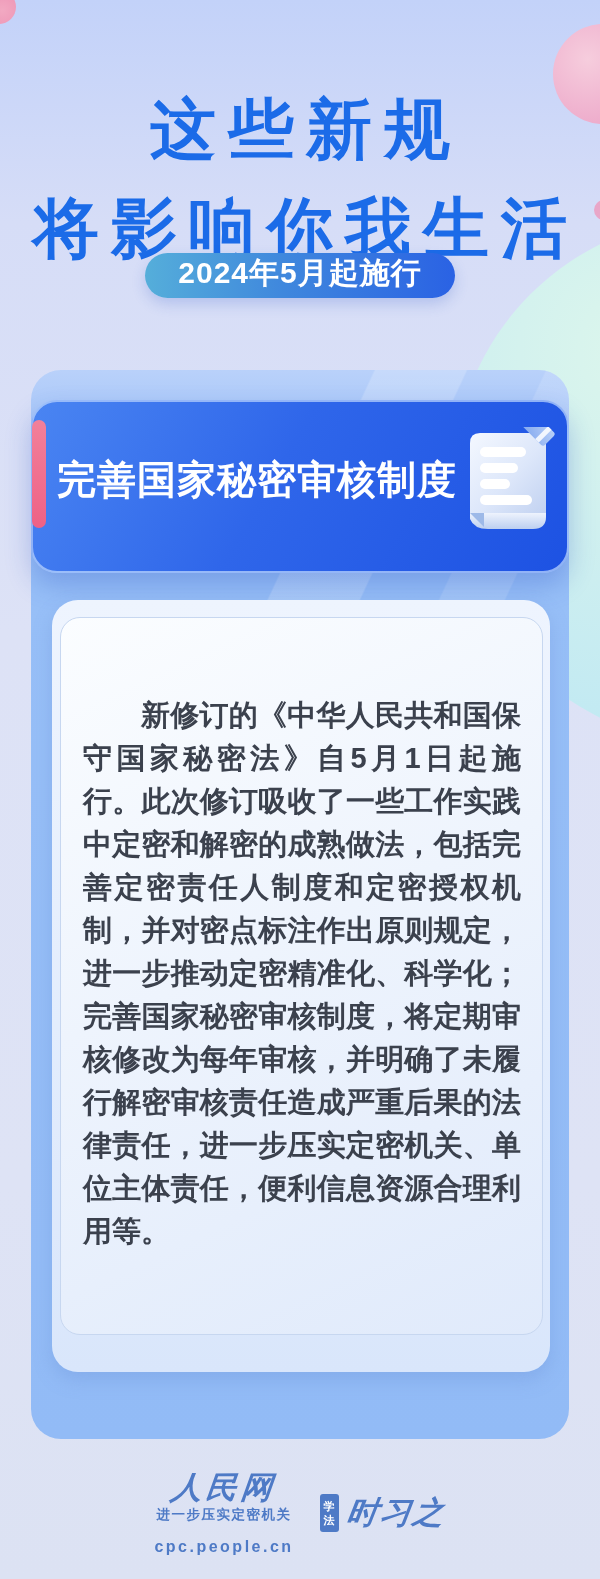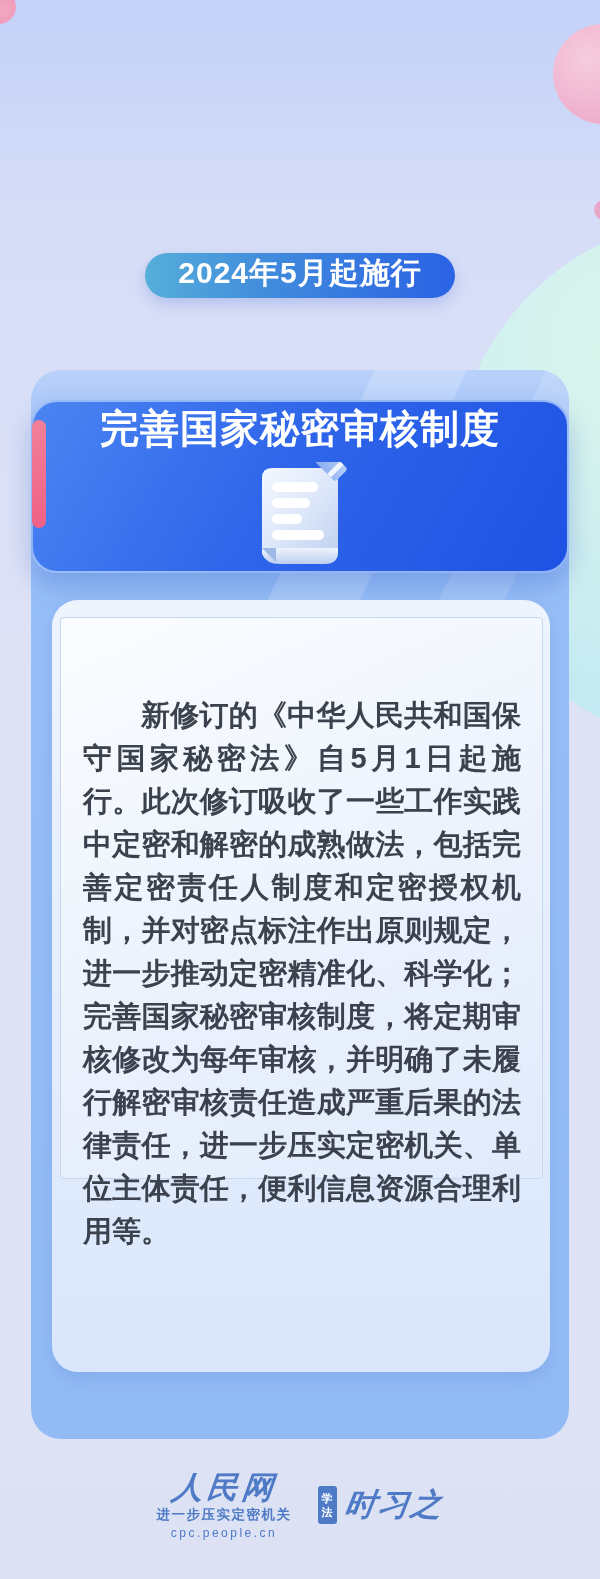--- a/index.html
+++ b/index.html
@@ -110,6 +110,10 @@
   <div class="circle circle-pink-dot"></div>
   <div class="circle circle-pink-corner"></div>
 
+  <div class="headline">
+    <div class="line">这些新规</div>
+    <div class="line">将影响你我生活</div>
+  </div>
 
   <div class="date-badge">
     <span>2024年5月起施行</span>

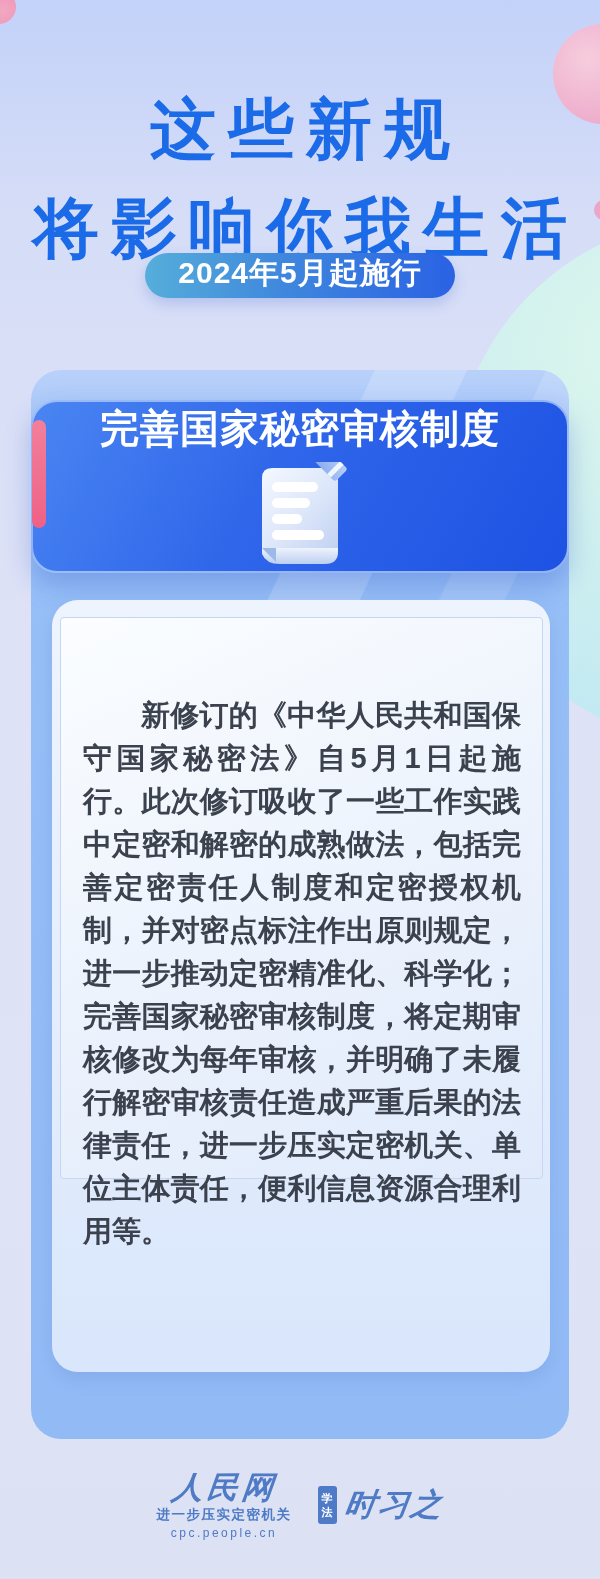--- a/index.html
+++ b/index.html
@@ -56,7 +56,6 @@
     display:flex;align-items:center;justify-content:space-between;
     padding:0 24px 14px 24px;
     box-shadow:0 12px 26px rgba(35,75,190,.28);
-    flex-direction:column;
   }
   .header-card h1{
     margin:0;color:#ffffff;font-size:39px;font-weight:900;letter-spacing:1px;white-space:nowrap;

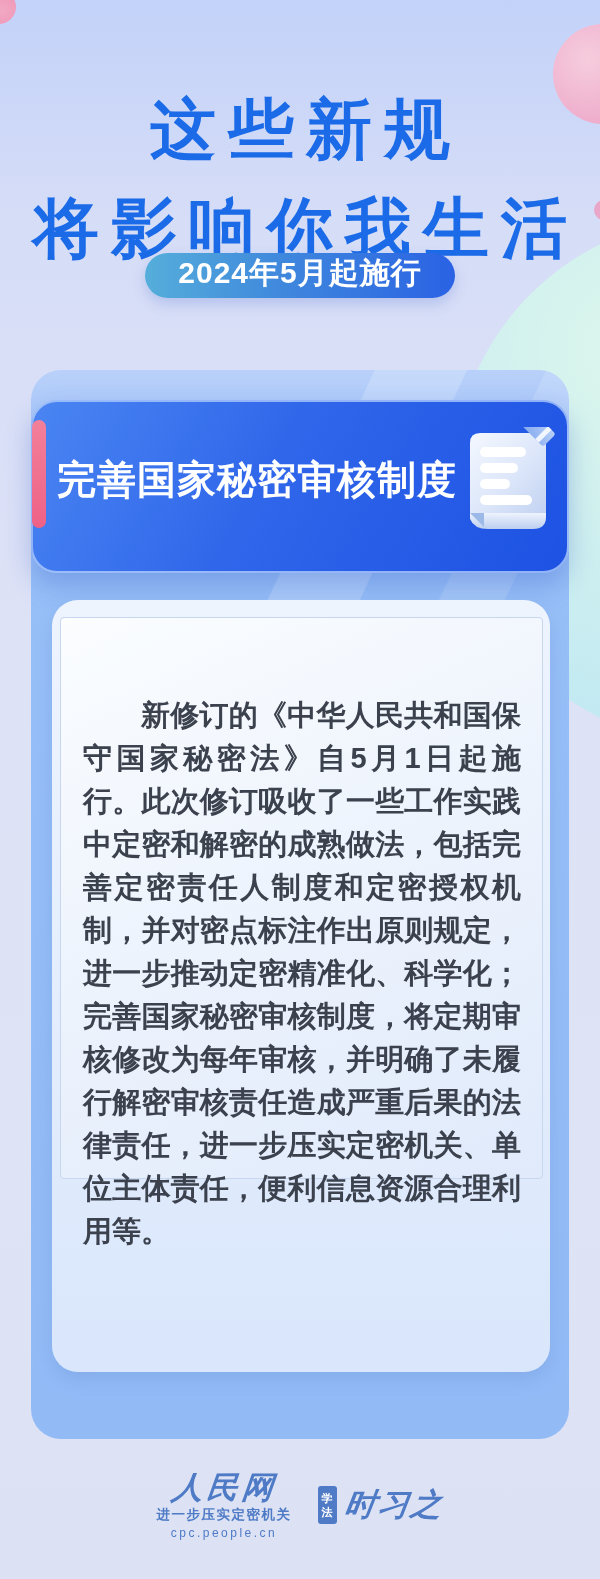--- a/index.html
+++ b/index.html
@@ -72,7 +72,7 @@
     box-shadow:0 8px 18px rgba(110,145,215,.35);
   }
   .body-card-inner{
-    position:absolute;left:60px;top:617px;width:483px;height:562px;border-radius:4px;
+    position:absolute;left:60px;top:617px;width:483px;height:718px;border-radius:20px;
     background:linear-gradient(155deg,#fbfdff 0%,#eef4fd 45%,#e0eafb 100%);
     border:1px solid #c7d7f0;box-sizing:border-box;
   }

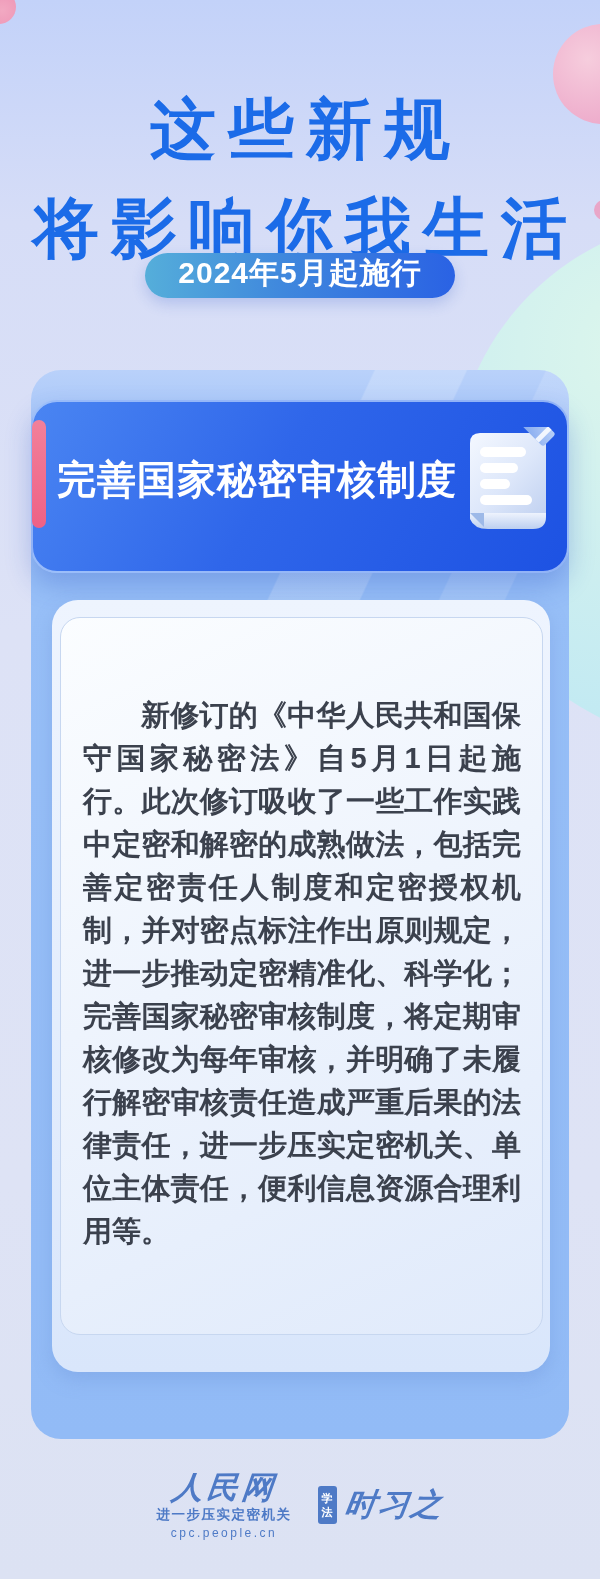--- a/index.html
+++ b/index.html
@@ -90,7 +90,7 @@
   .pd-logo{display:flex;flex-direction:column;align-items:center;line-height:1;}
   .pd-script{font-size:31px;font-weight:800;font-style:italic;letter-spacing:4px;transform:skewX(-6deg);}
   .pd-sub{font-size:13.5px;font-weight:800;letter-spacing:1.5px;margin-top:5px;white-space:nowrap;}
-  .pd-url{font-size:12px;font-weight:400;letter-spacing:2.5px;margin-top:5px;}
+  .pd-url{font-size:16px;font-weight:700;letter-spacing:2.5px;margin-top:17px;}
   .sxz-group{display:flex;align-items:center;gap:8px;}
   .sxz-badge{
     width:19px;height:38px;border-radius:3px;background:#4e7ac6;

